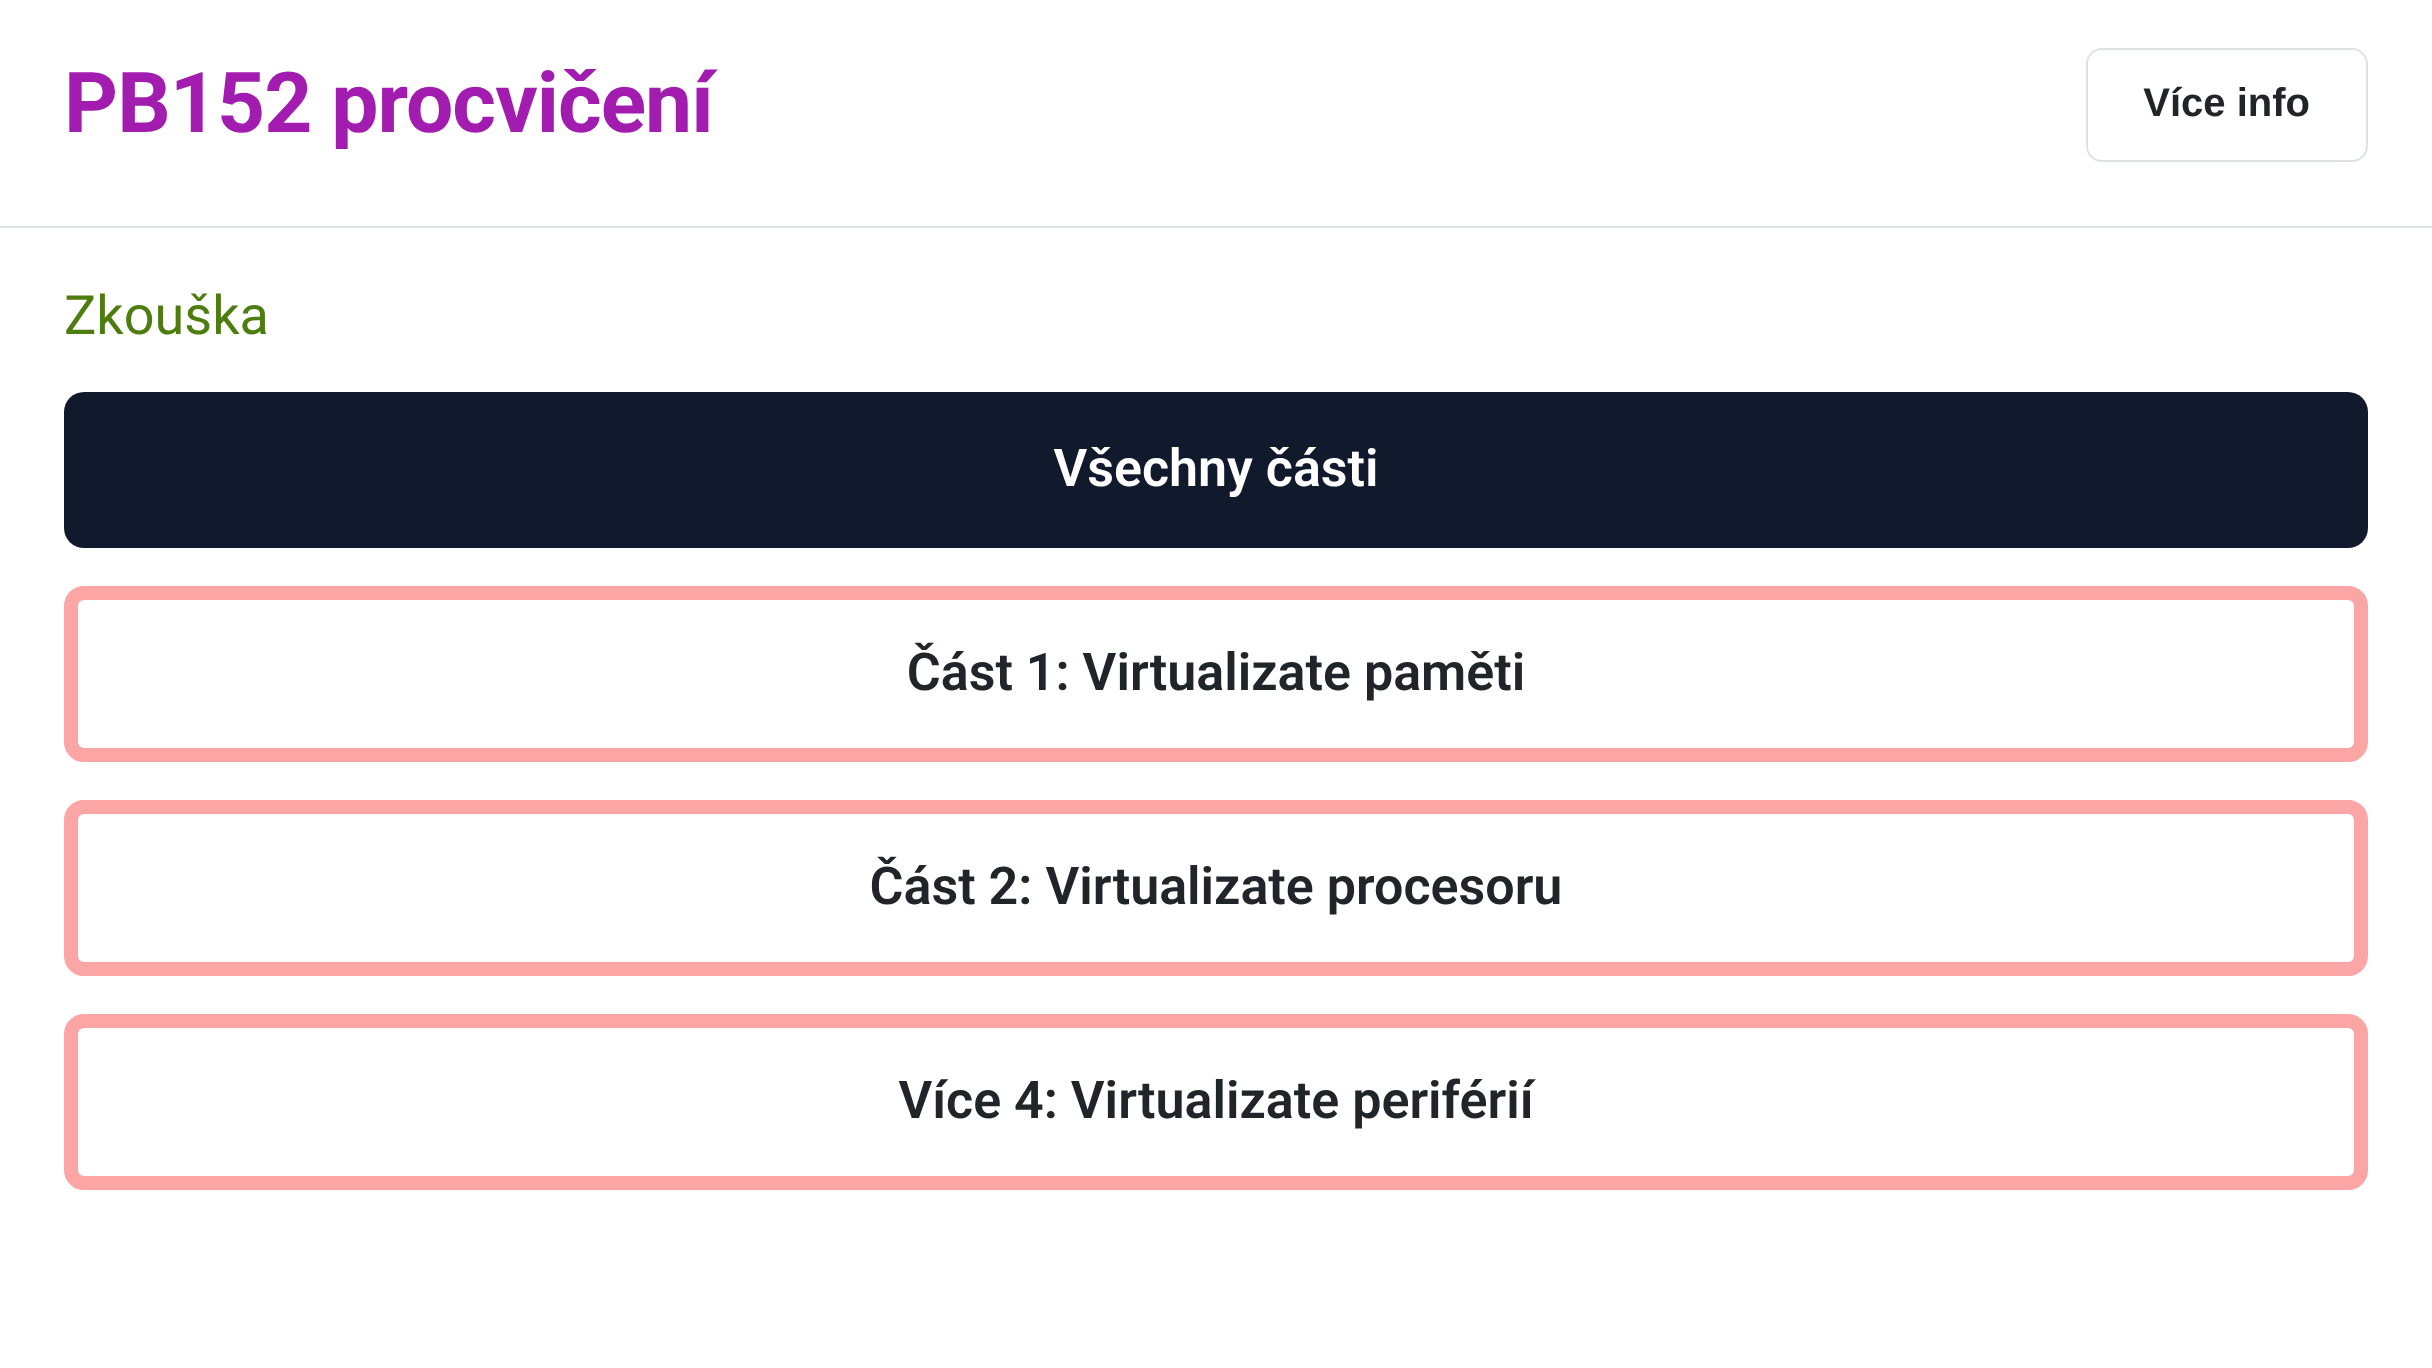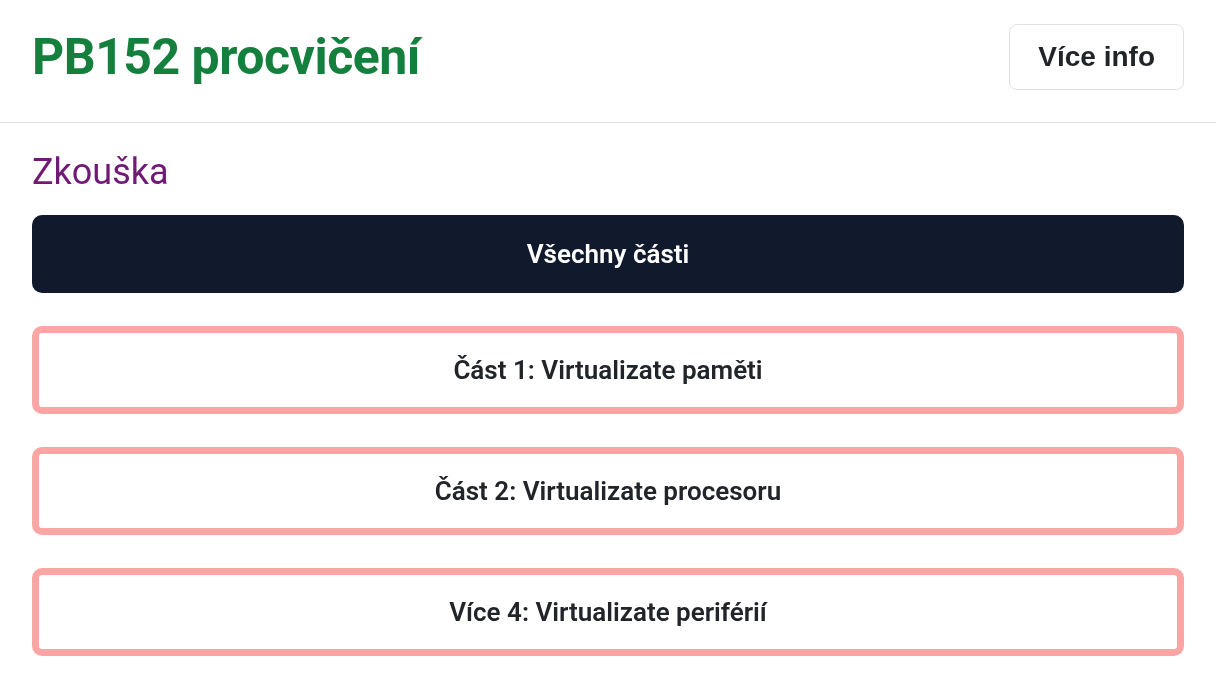--- a/index.html
+++ b/index.html
@@ -23,9 +23,9 @@
       border-bottom: 1px solid #dee2e6;
     }
     .page-title {
-      font-size: 50px;
+      font-size: 42px;
       font-weight: 700;
-      color: #15803d;
+      color: #a21caf;
       letter-spacing: -0.5px;
     }
     .more-info-btn {

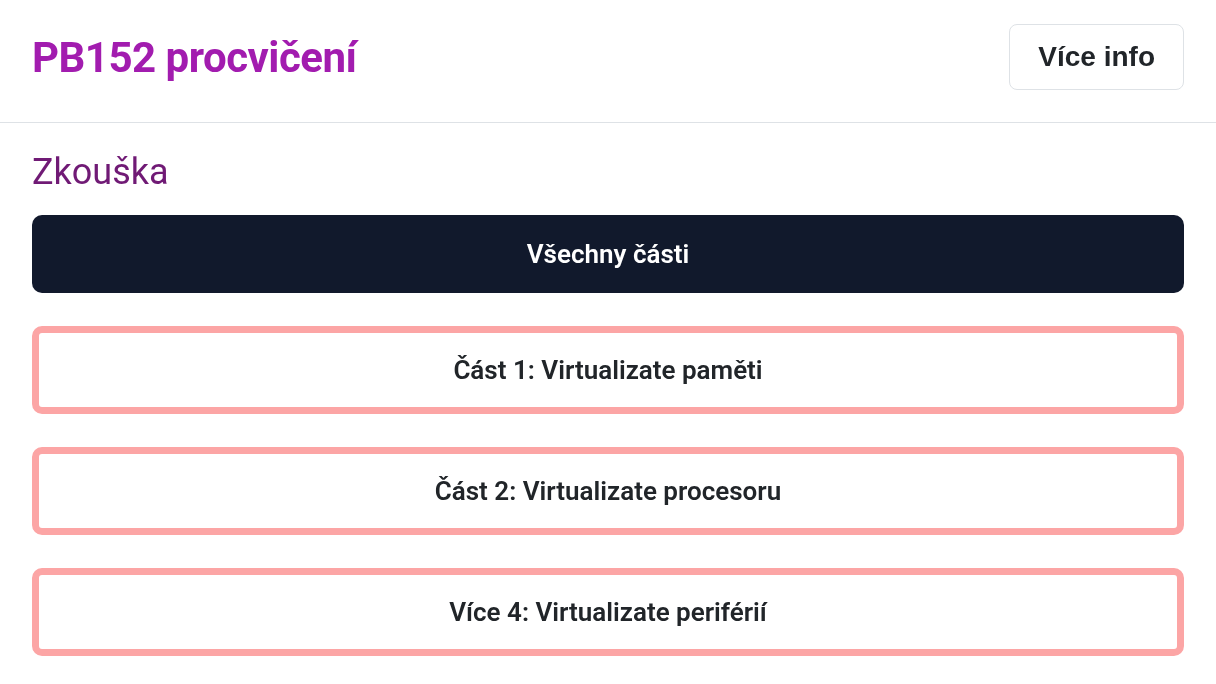--- a/index.html
+++ b/index.html
@@ -33,7 +33,7 @@
       border: 1px solid #dee2e6;
       border-radius: 8px;
       padding: 16px 28px;
-      font-size: 28px;
+      font-size: 20px;
       font-weight: 600;
       color: #212529;
       cursor: pointer;

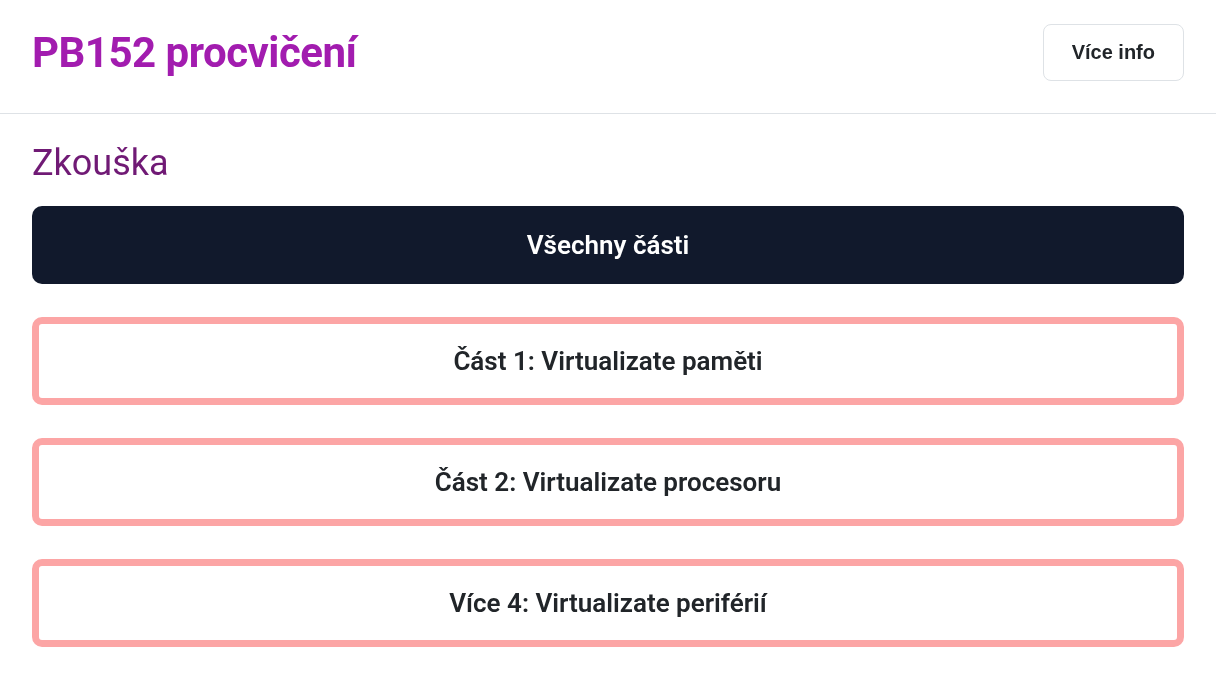--- a/index.html
+++ b/index.html
@@ -42,9 +42,9 @@
       padding: 28px 32px 0 32px;
     }
     .section-title {
-      font-size: 36px;
+      font-size: 27px;
       font-weight: 400;
-      color: #701a75;
+      color: #4d7c0f;
       margin-bottom: 22px;
     }
     .list {

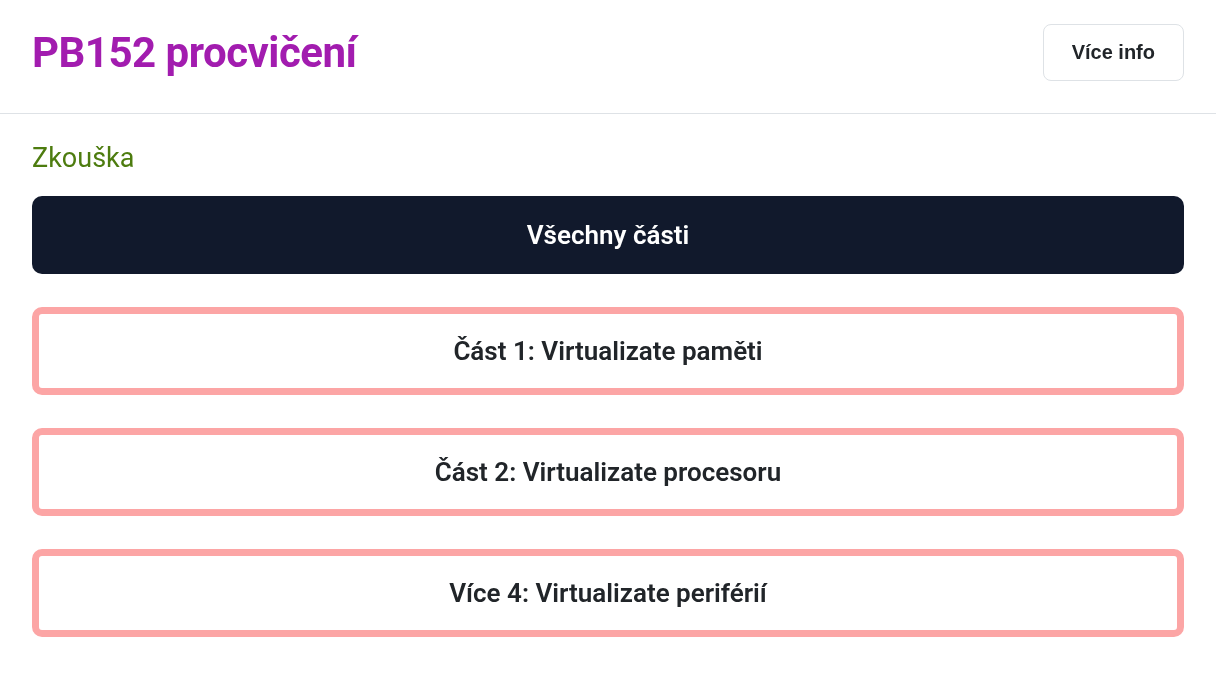--- a/index.html
+++ b/index.html
@@ -50,7 +50,7 @@
     .list {
       display: flex;
       flex-direction: column;
-      gap: 33px;
+      gap: 19px;
     }
     .list-item {
       width: 100%;

